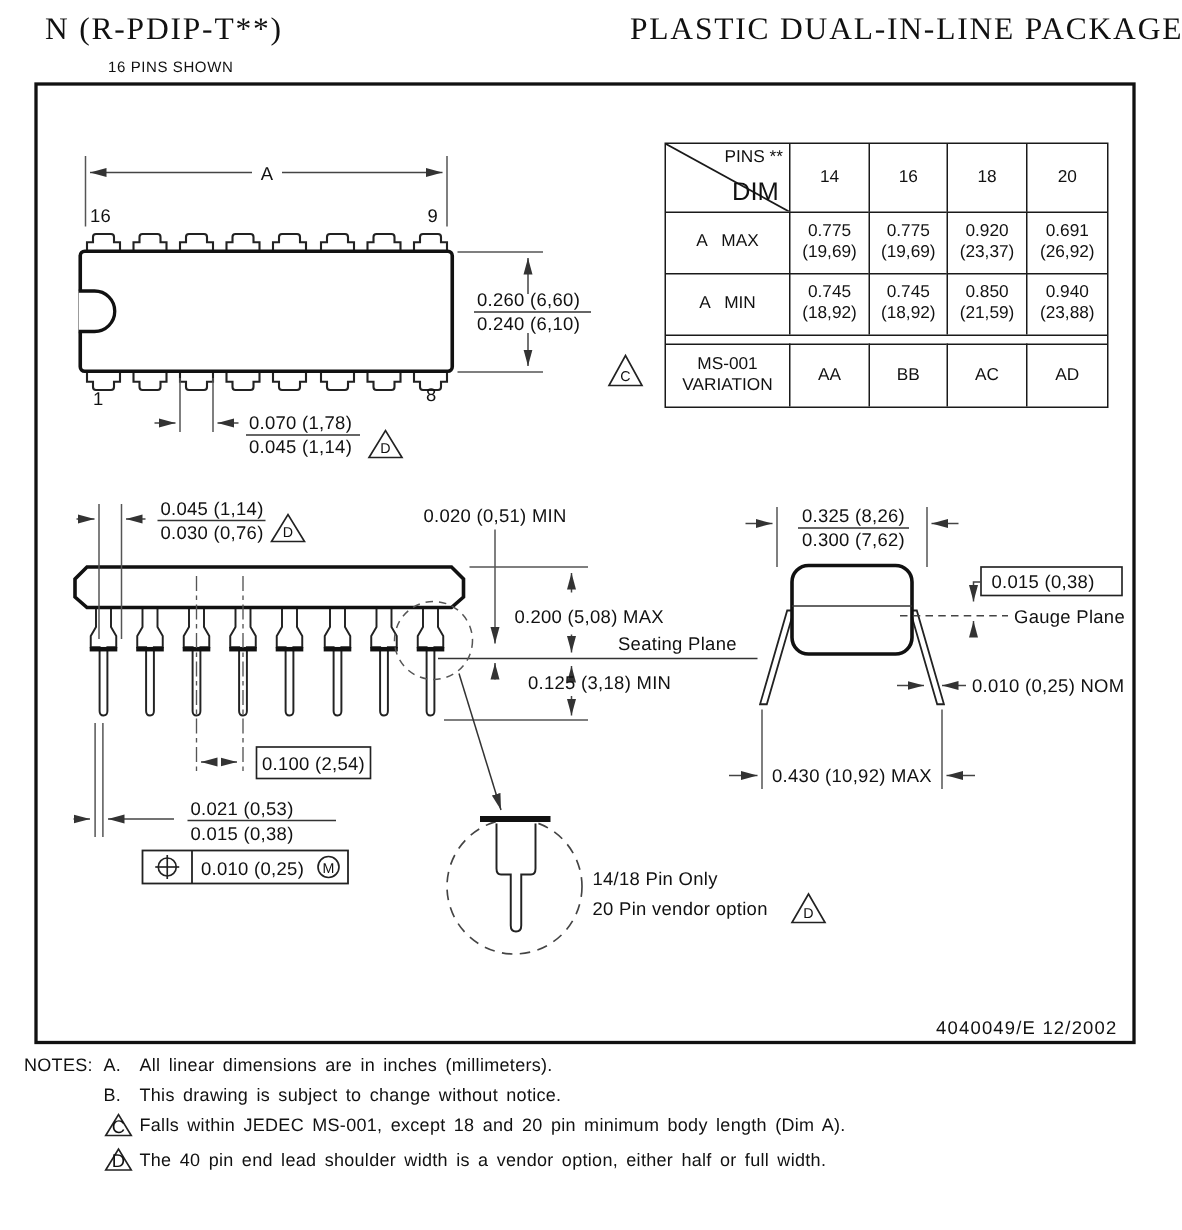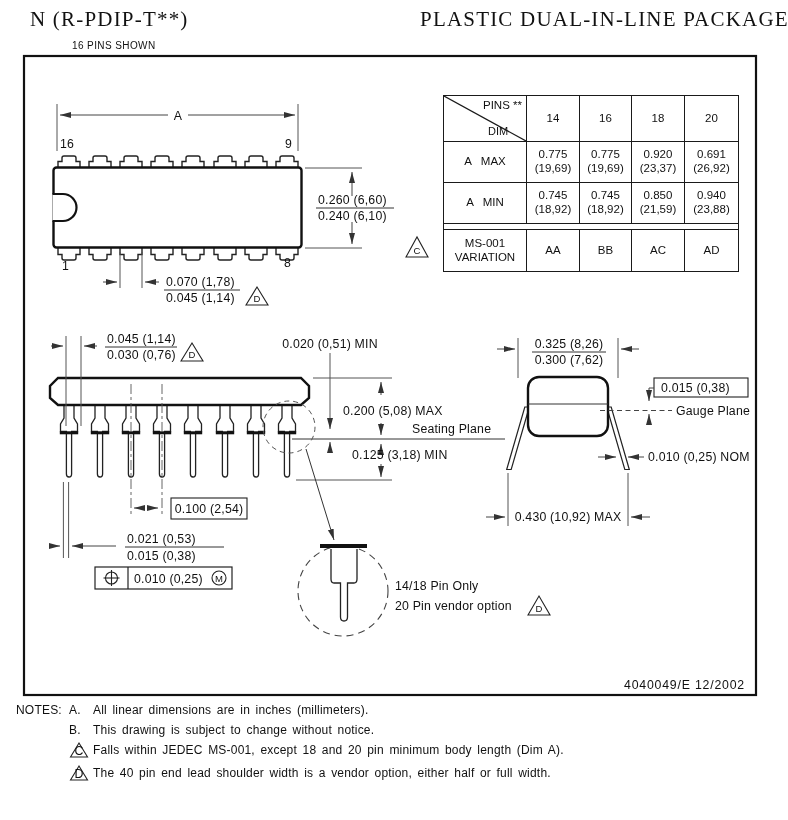--- a/index.html
+++ b/index.html
@@ -19,7 +19,7 @@
   .gap5{height:5px;border-top:1.2px solid #1a1a1a;}
   .corner{position:relative;}
   .corner .pins{position:absolute;top:3px;right:4px;font-size:11.5px;text-align:right;}
-  .corner .dim{position:absolute;bottom:3px;left:5px;font-size:11px;padding-left:39px;}
+  .corner .dim{position:absolute;bottom:3px;left:5px;font-size:17px;padding-left:39px;}
   .corner svg{position:absolute;left:0;top:0;width:100%;height:100%;}
   
   .notes{left:16px;top:703px;font-size:12px;letter-spacing:.2px;word-spacing:2px;z-index:3;}

